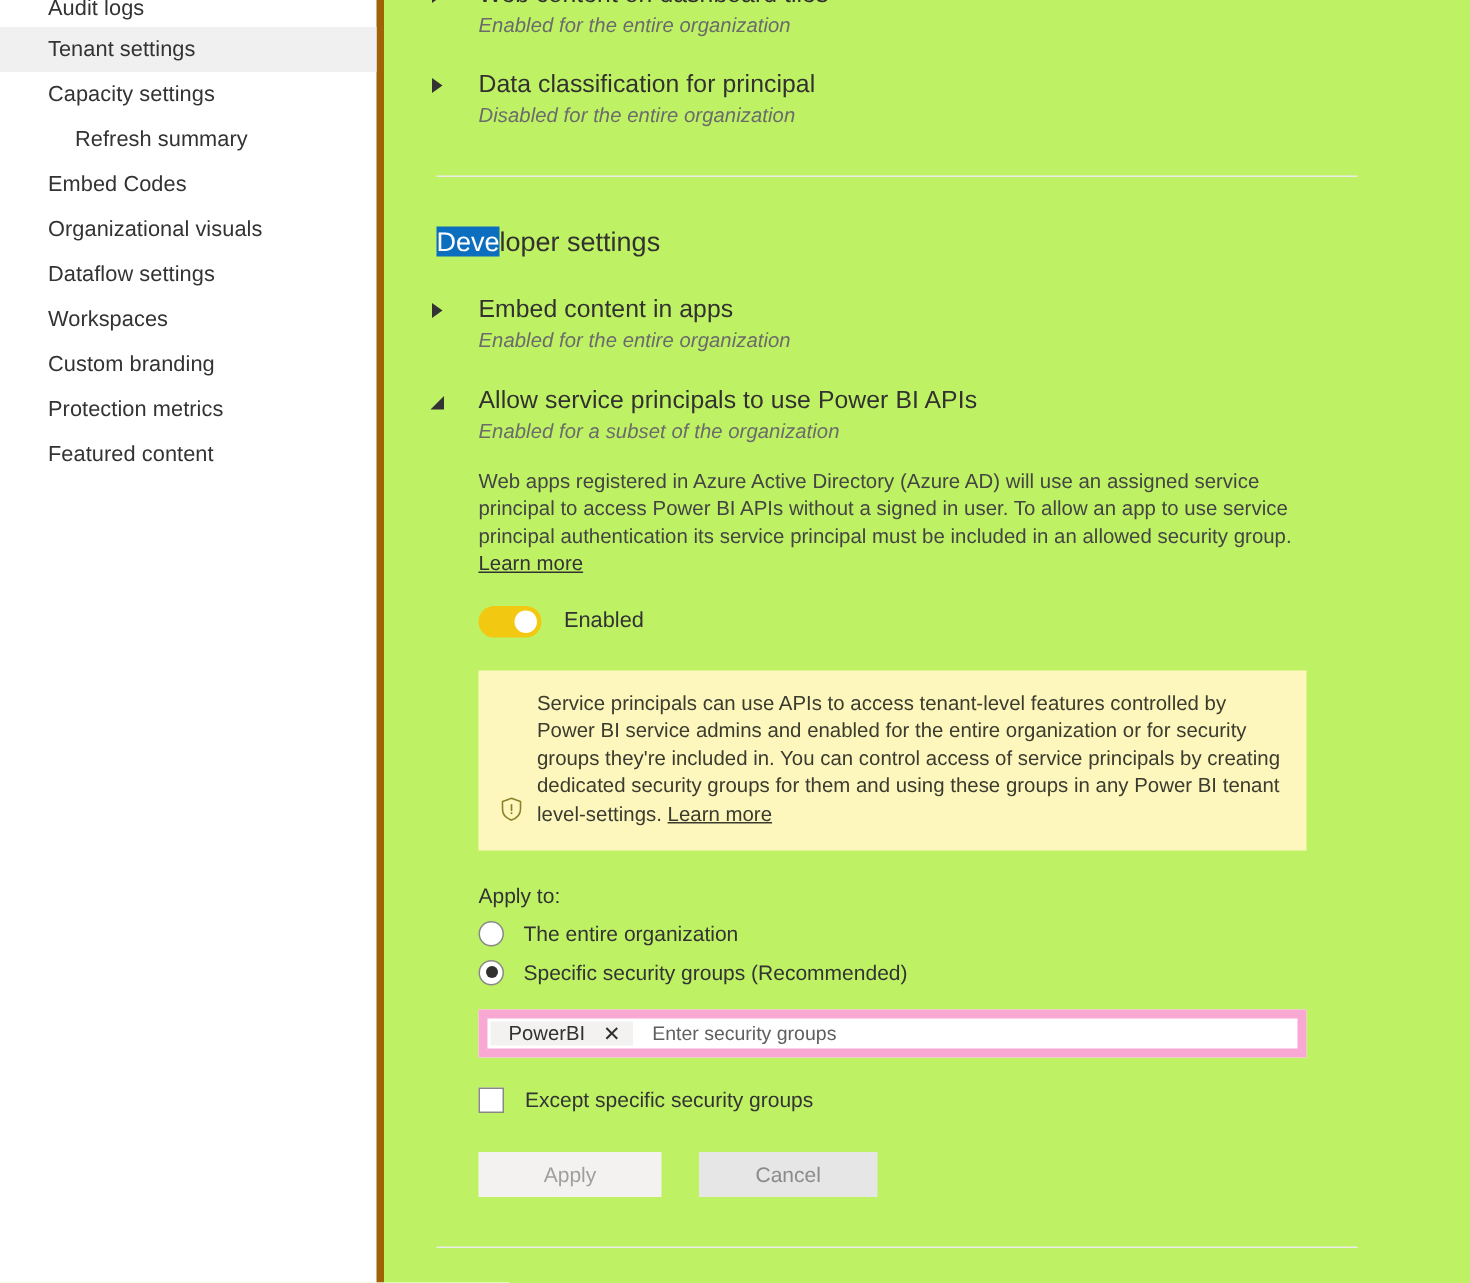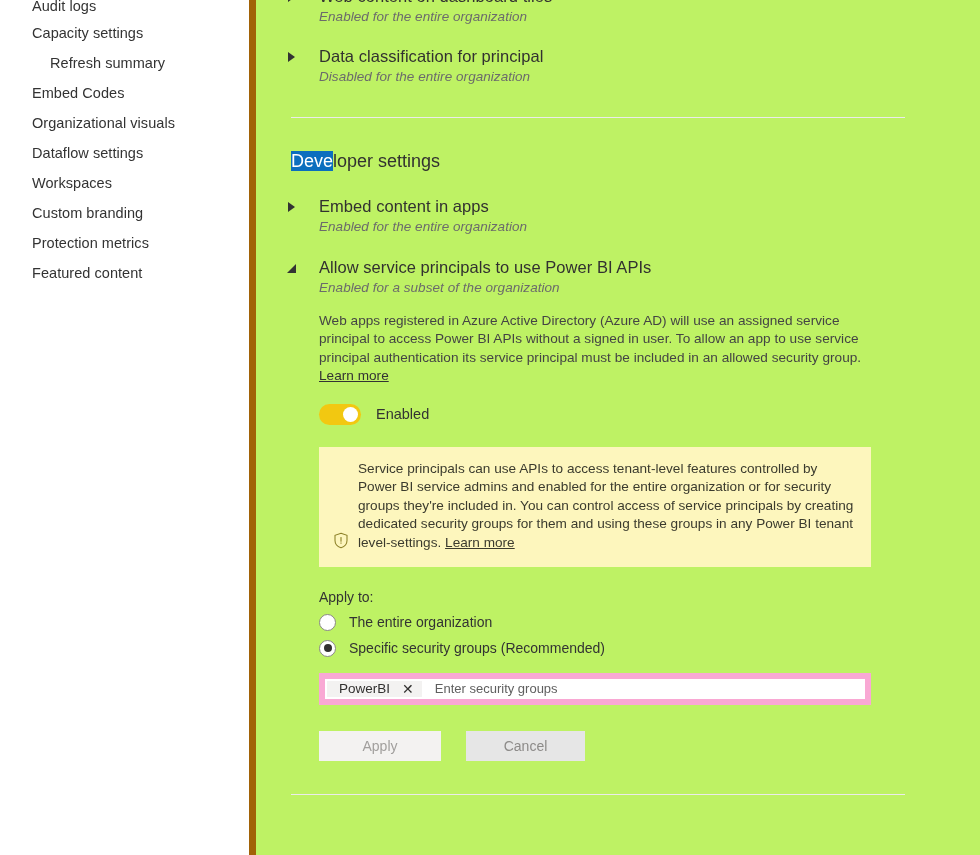--- a/index.html
+++ b/index.html
@@ -26,7 +26,7 @@
     width: 256px;
     height: 855px;
     background: #ffffff;
-    border-right: 7px solid #a16207;
+    border-right: 5px solid #a16207;
     padding-top: 0px;
     flex: 0 0 256px;
     position: relative;

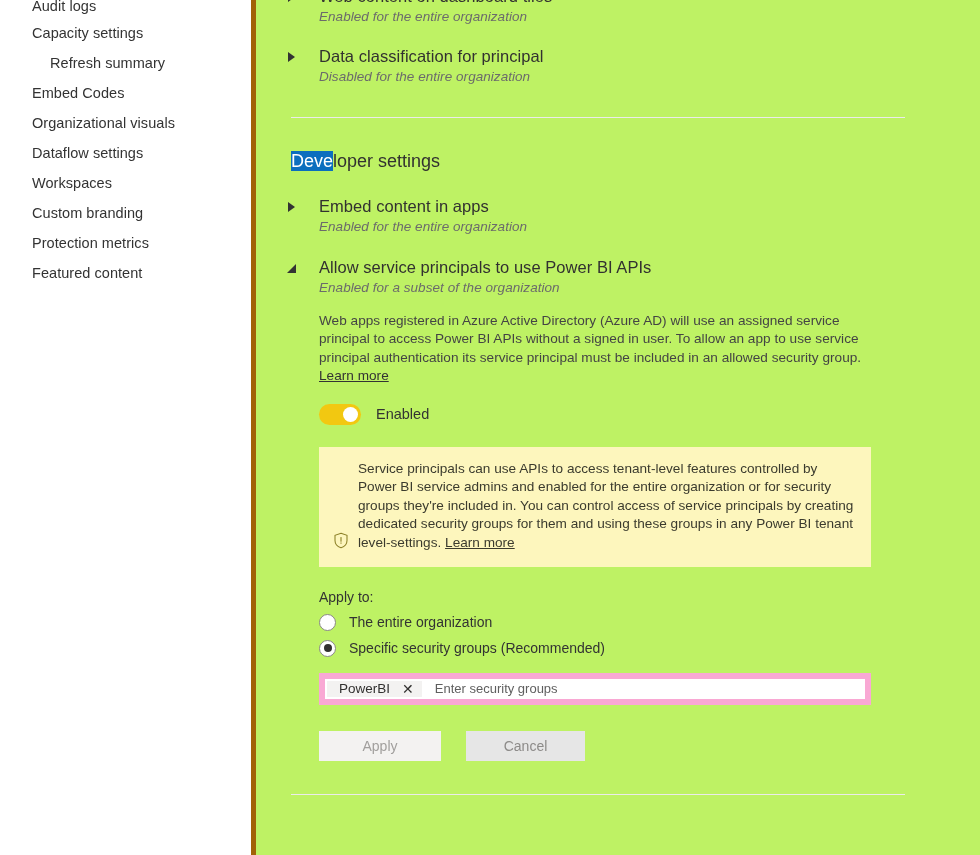--- a/index.html
+++ b/index.html
@@ -310,6 +310,9 @@
   <nav class="sidebar">
     <div class="nav-item" style="height:18px;line-height:12px;">
       <span>Audit logs</span>
+    </div>
+    <div class="nav-item selected">
+      <span>Tenant settings</span>
     </div>
     <div class="nav-item">
       <span>Capacity settings</span>

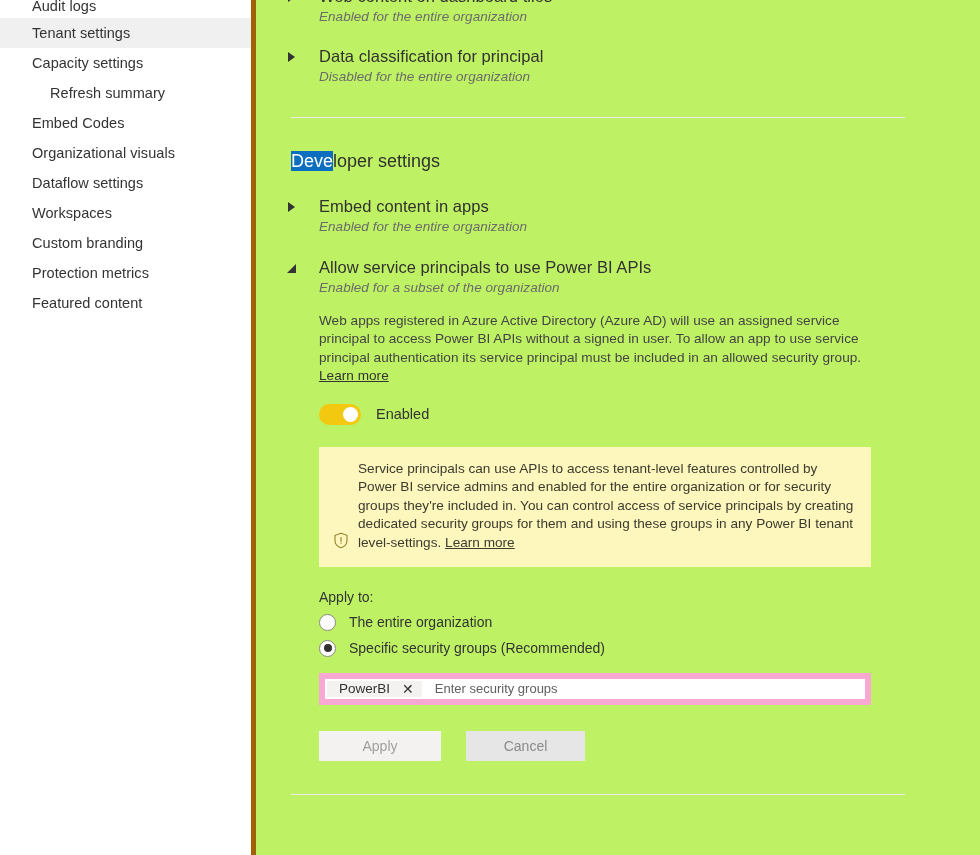--- a/index.html
+++ b/index.html
@@ -429,6 +429,10 @@
           <div class="tag-placeholder">Enter security groups</div>
         </div>
 
+        <div class="check-row">
+          <span class="checkbox"></span>
+          <span class="check-label">Except specific security groups</span>
+        </div>
 
         <div class="btn-row">
           <button class="btn btn-apply">Apply</button>

